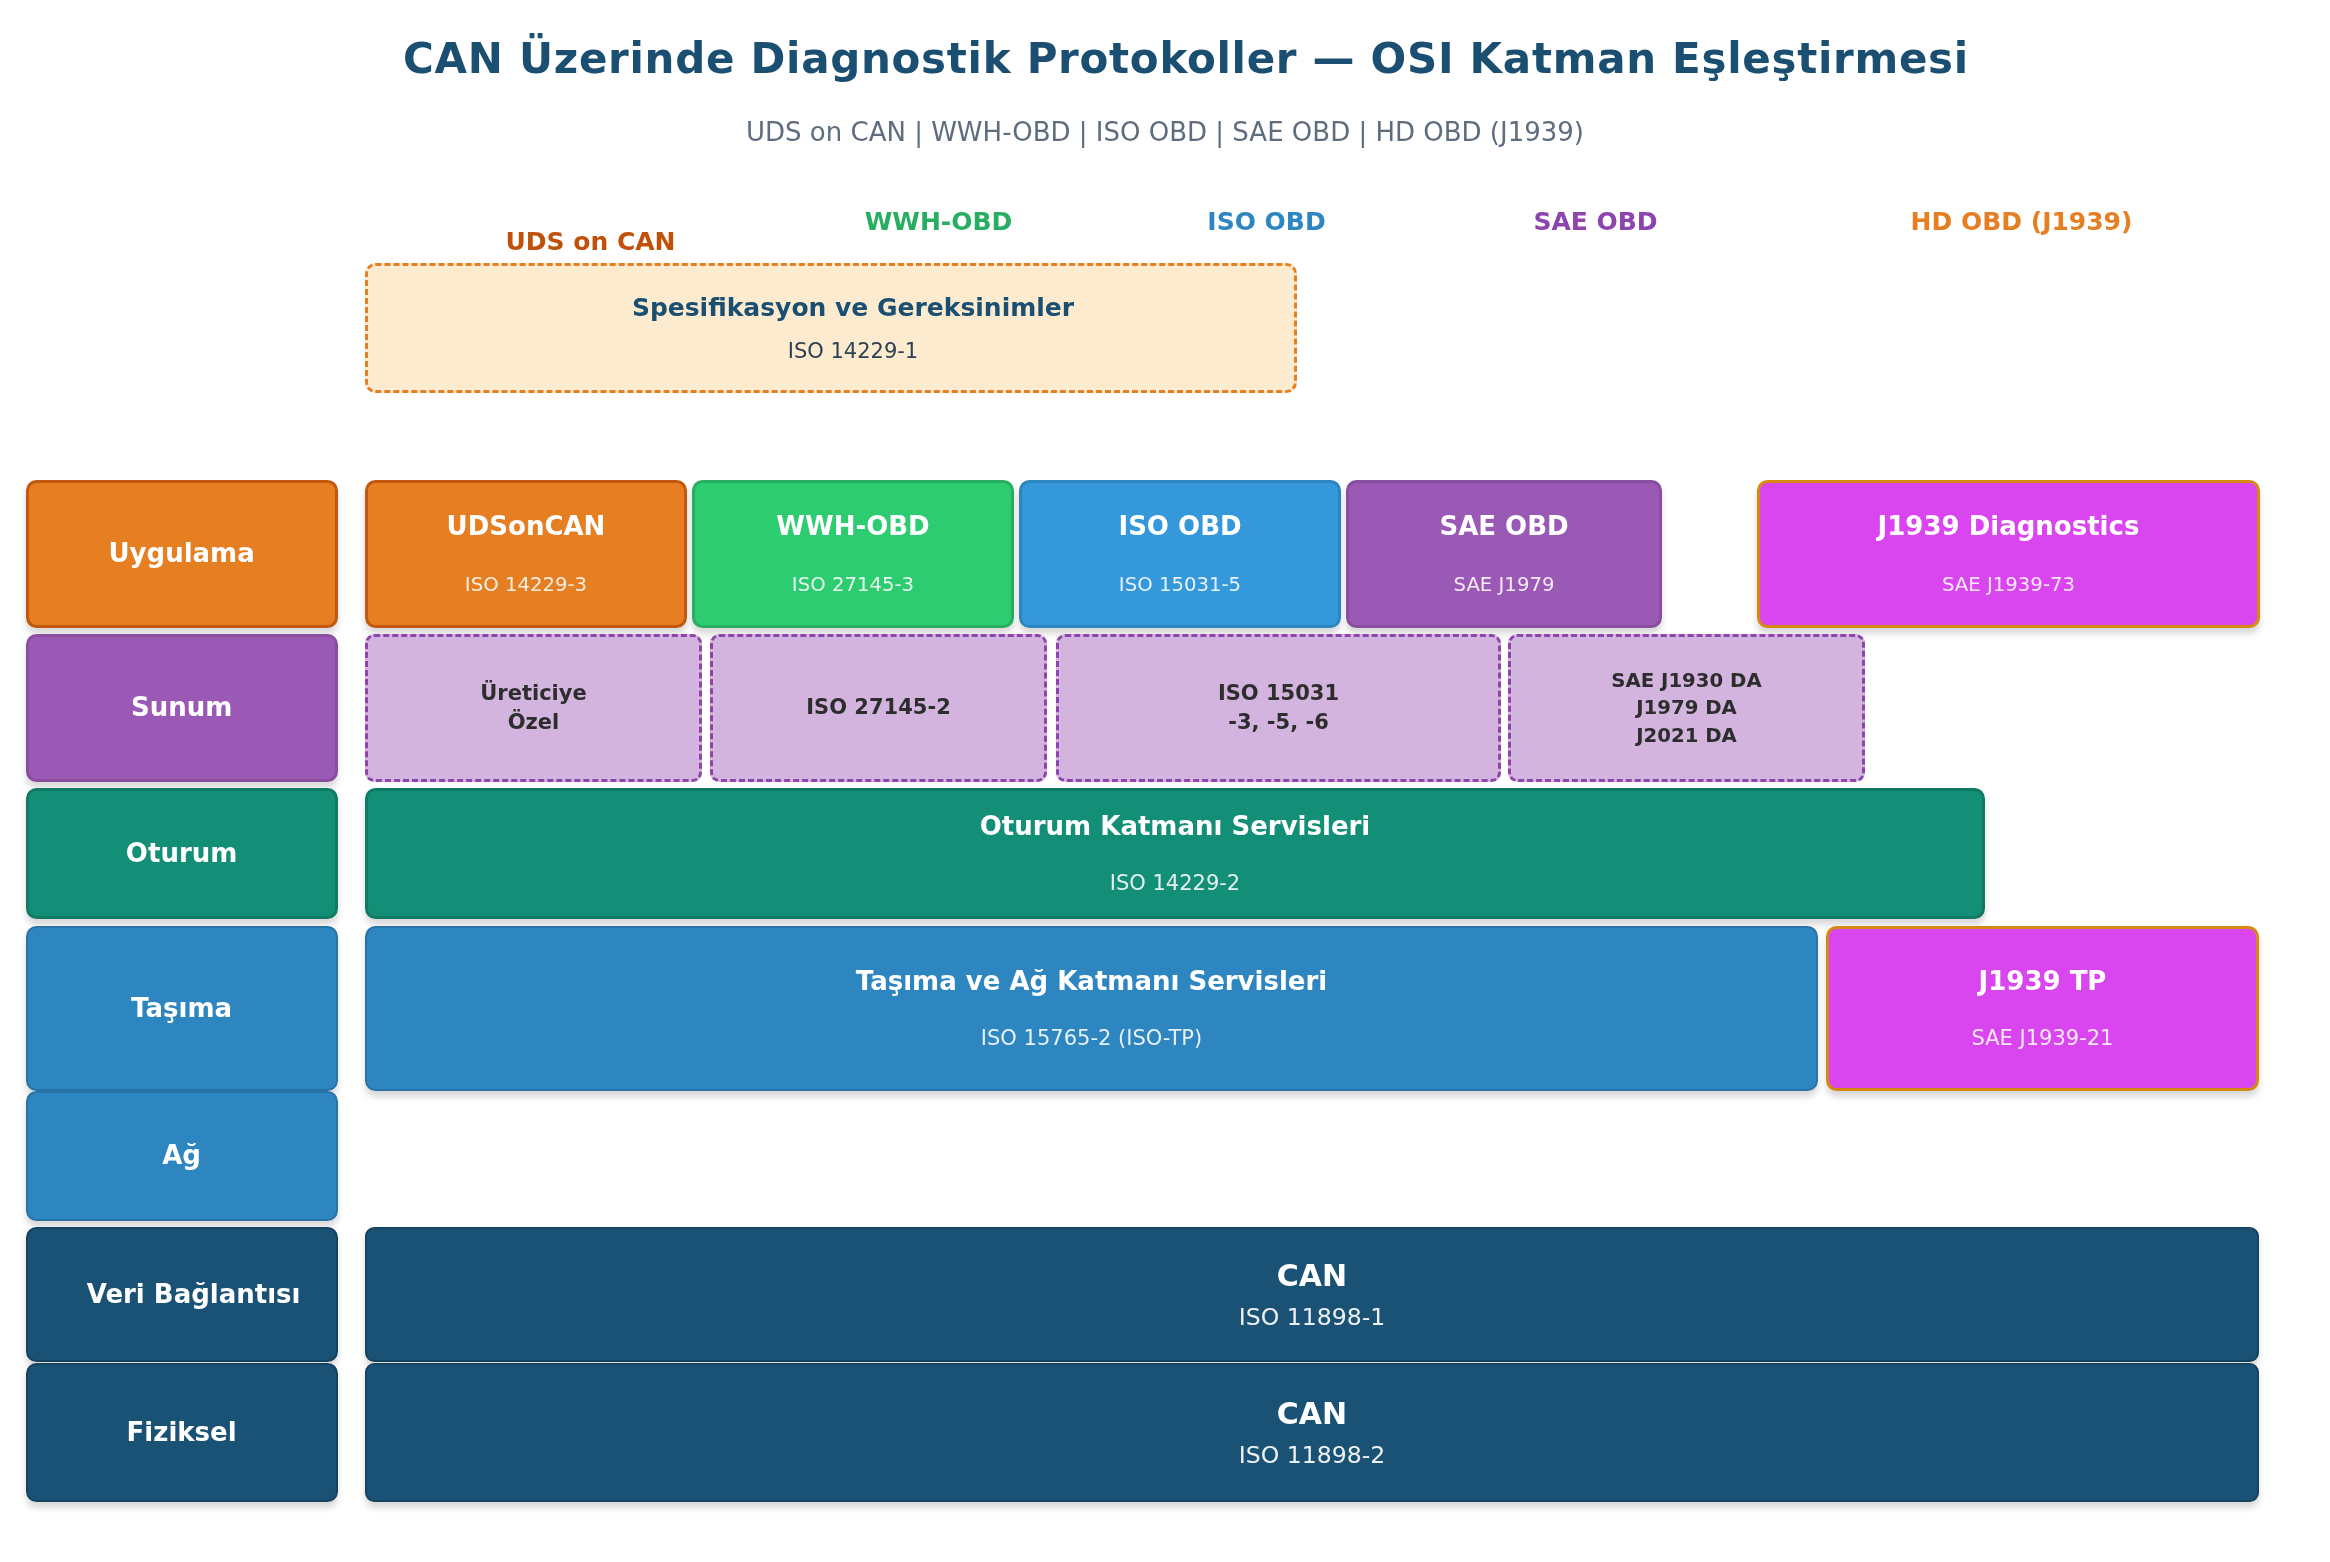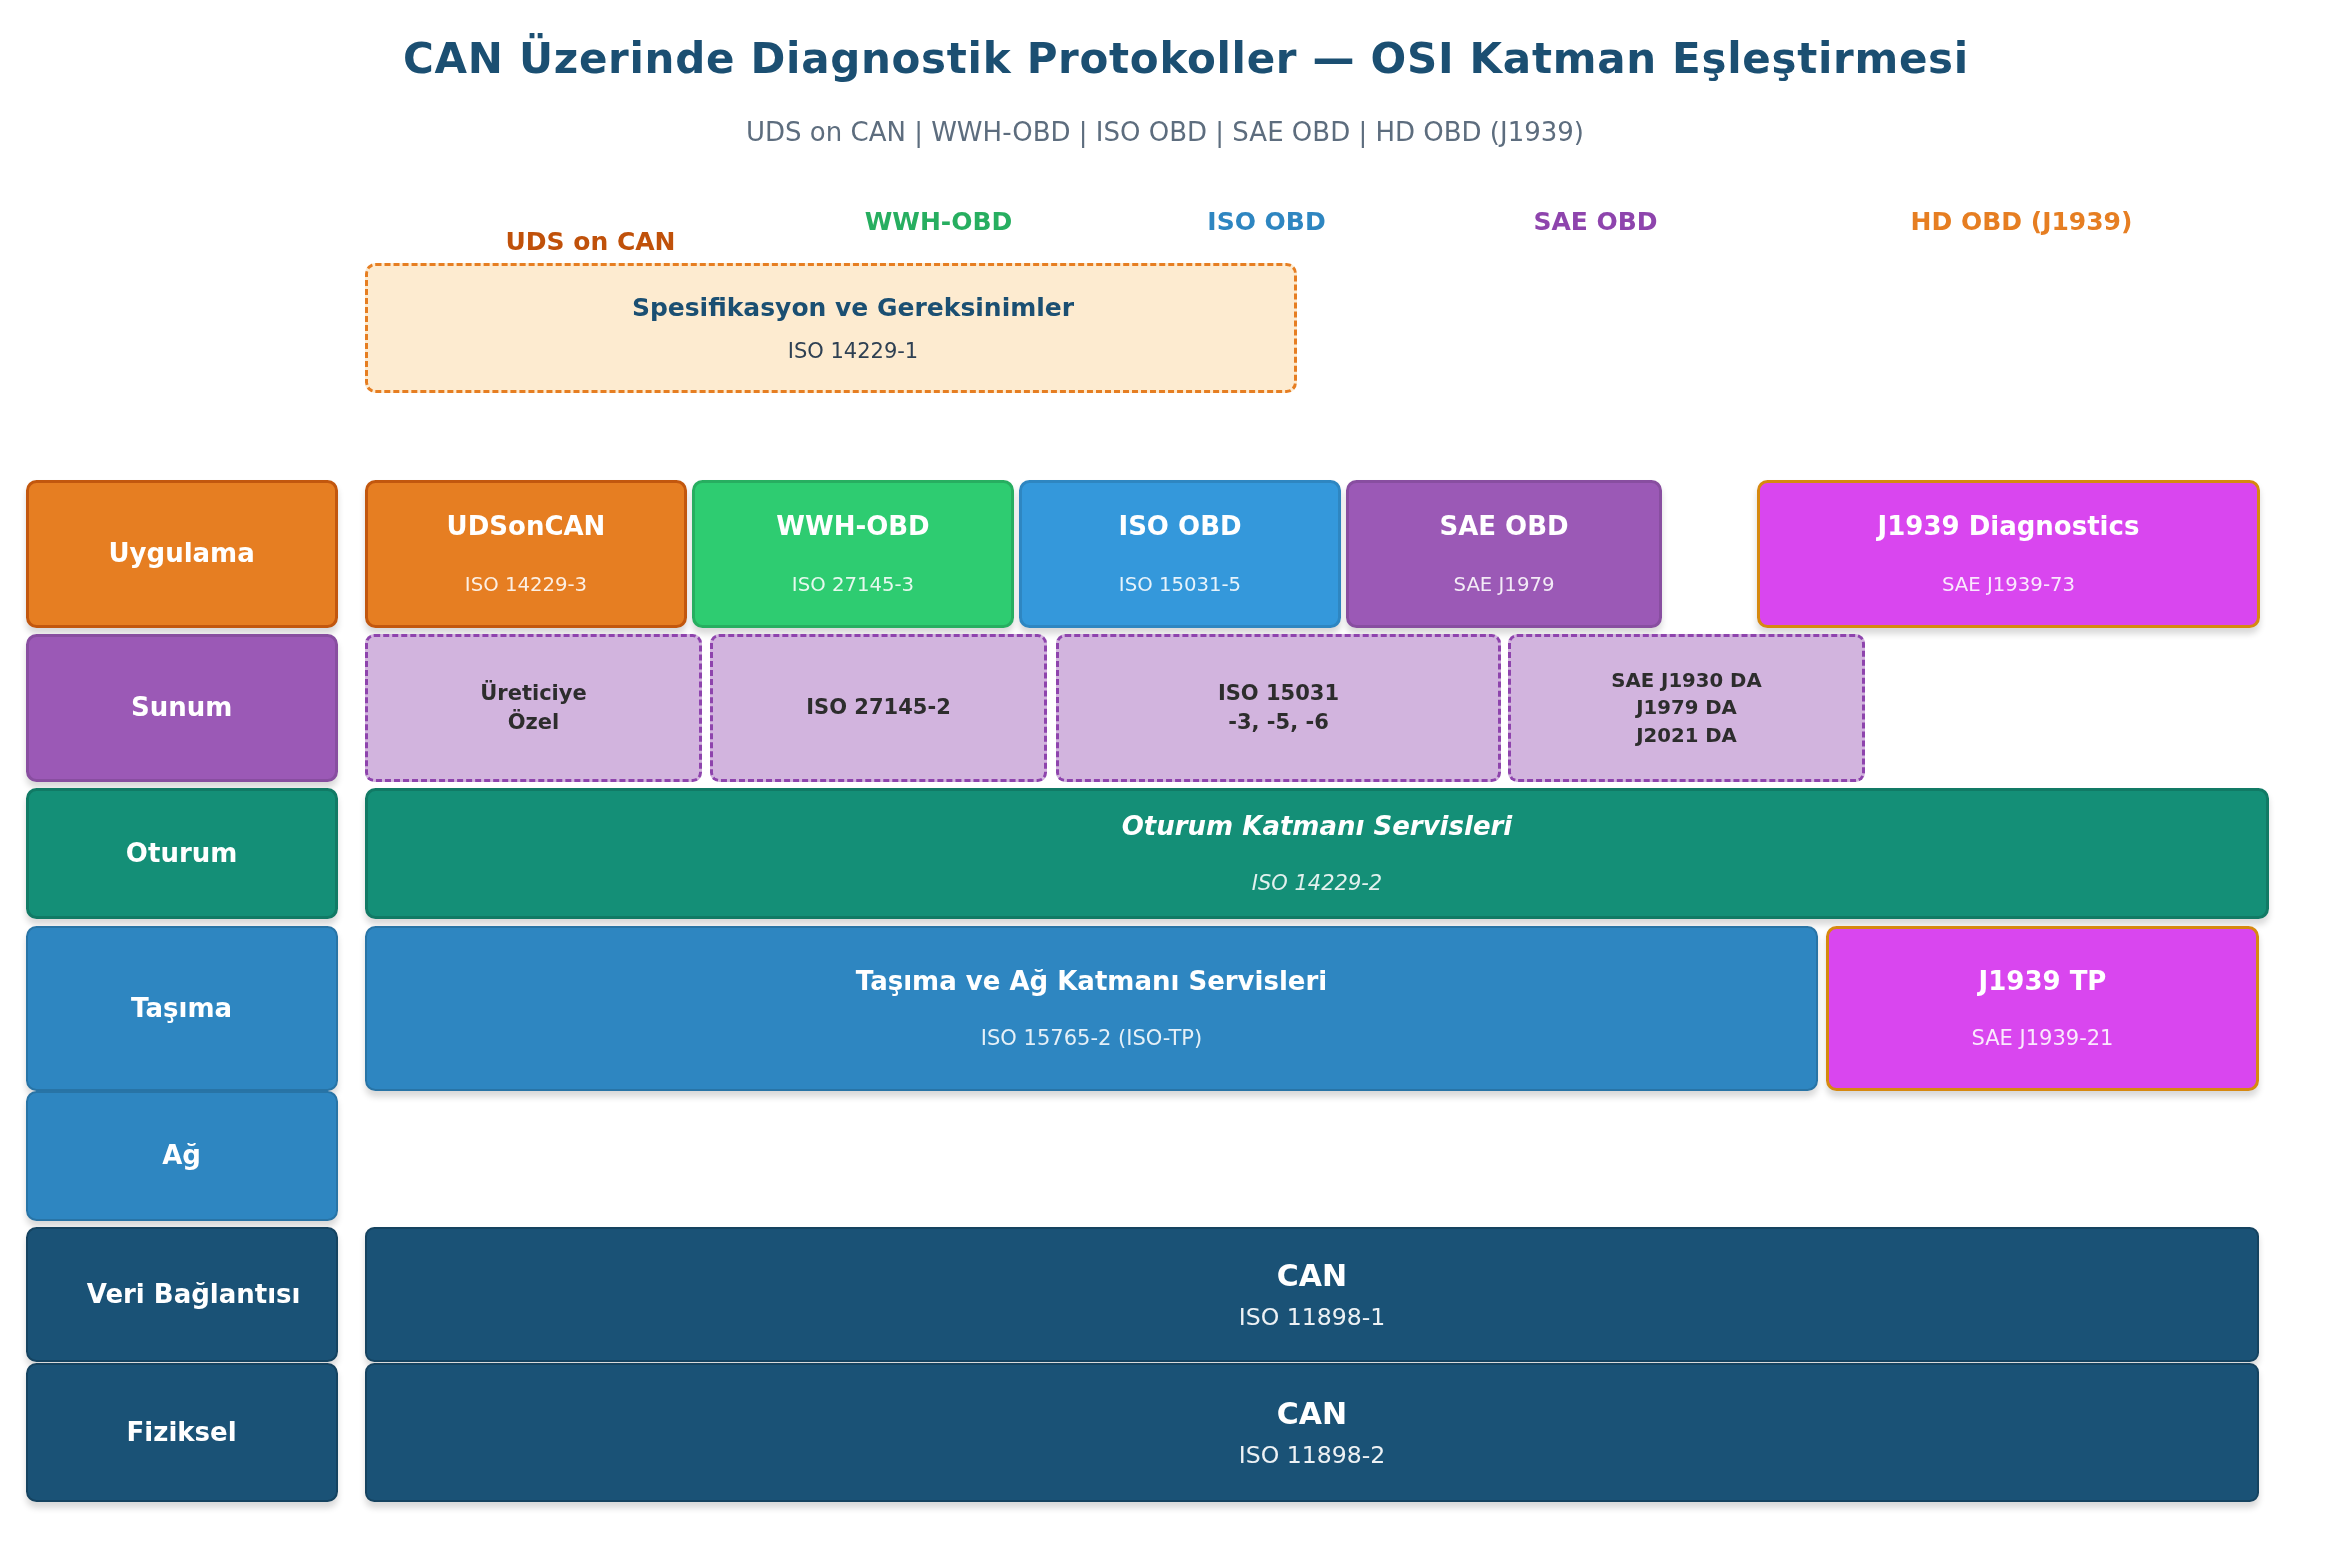--- a/index.html
+++ b/index.html
@@ -85,7 +85,7 @@
   .p-j1930{left:1508px;top:634px;width:357px;height:148px;font-size:19.7px;}
 
   
-  .b-session{left:365px;top:788px;width:1904px;height:131px;font-style:italic;}
+  .b-session{left:365px;top:788px;width:1620px;height:131px;}
   .b-transport{left:365px;top:926px;width:1453px;height:165px;}
   .b-j1939tp{left:1826px;top:926px;width:433px;height:165px;}
   .b-can1{left:365px;top:1227px;width:1894px;height:135px;border-radius:9.2px;}

